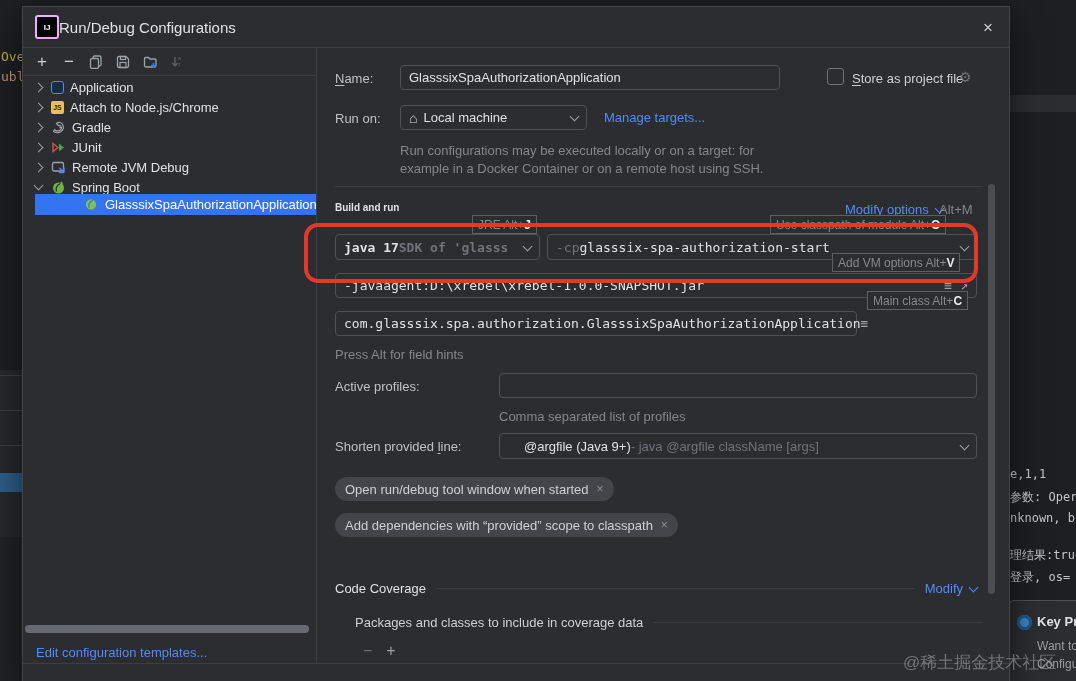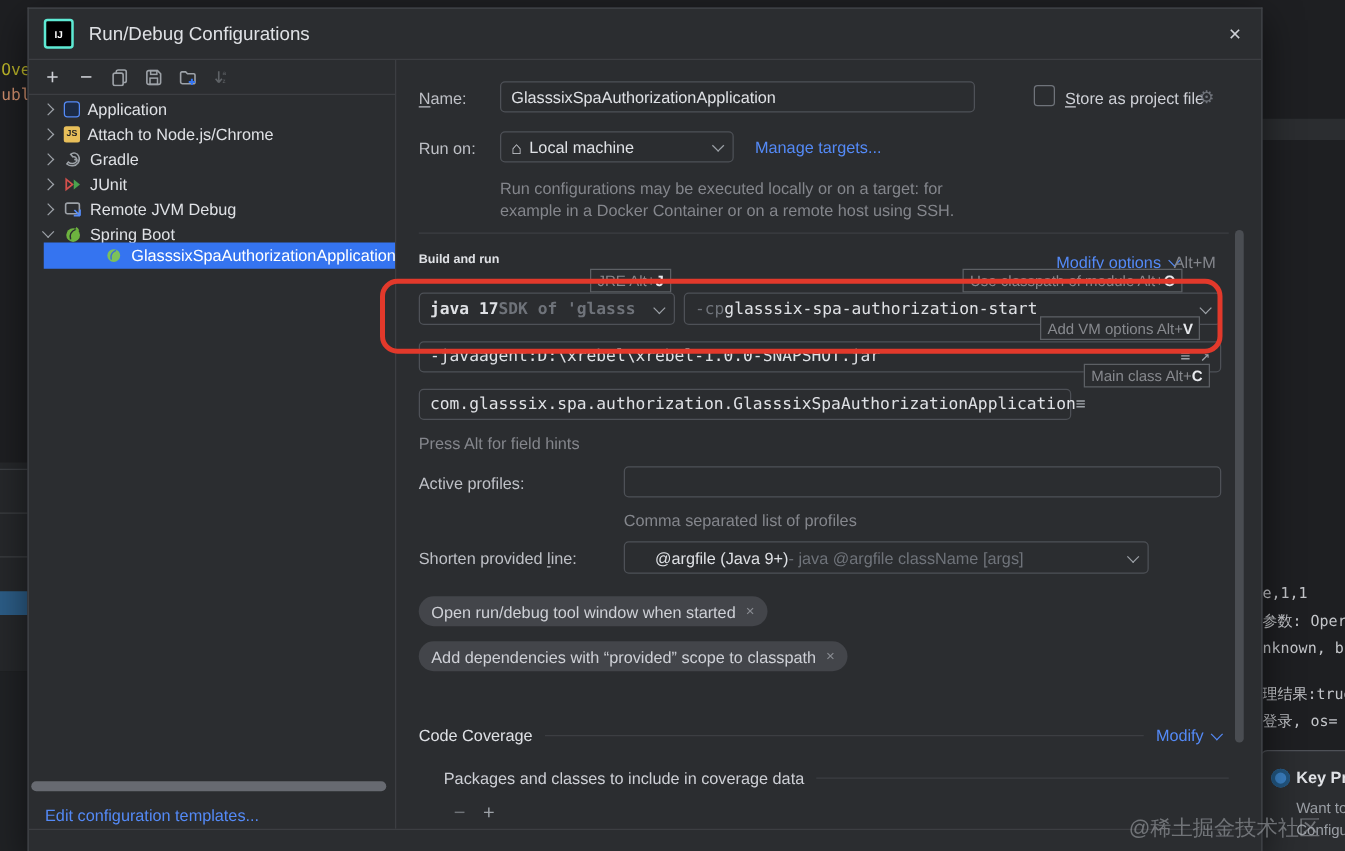--- a/index.html
+++ b/index.html
@@ -15,7 +15,7 @@
   .titlebar{position:absolute;left:0;top:0;right:0;height:40px;border-bottom:1px solid #3c3e42;
             display:flex;align-items:center;padding-left:12px;}
   .title{color:#dfe1e5;font-size:15px;margin-left:12px;}
-  .ijlogo{width:20px;height:20px;background:#000;border:2px solid #5eead4;border-radius:3px;
+  .ijlogo{width:20px;height:20px;background:#000;border:2px solid #f0abfc;border-radius:3px;
           color:#fff;font-size:8px;font-weight:bold;display:flex;align-items:center;justify-content:center;}
   .closebtn{position:absolute;top:12px;right:12px;width:18px;height:18px;color:#ced0d6;font-size:17px;
             line-height:18px;text-align:center;cursor:pointer;}

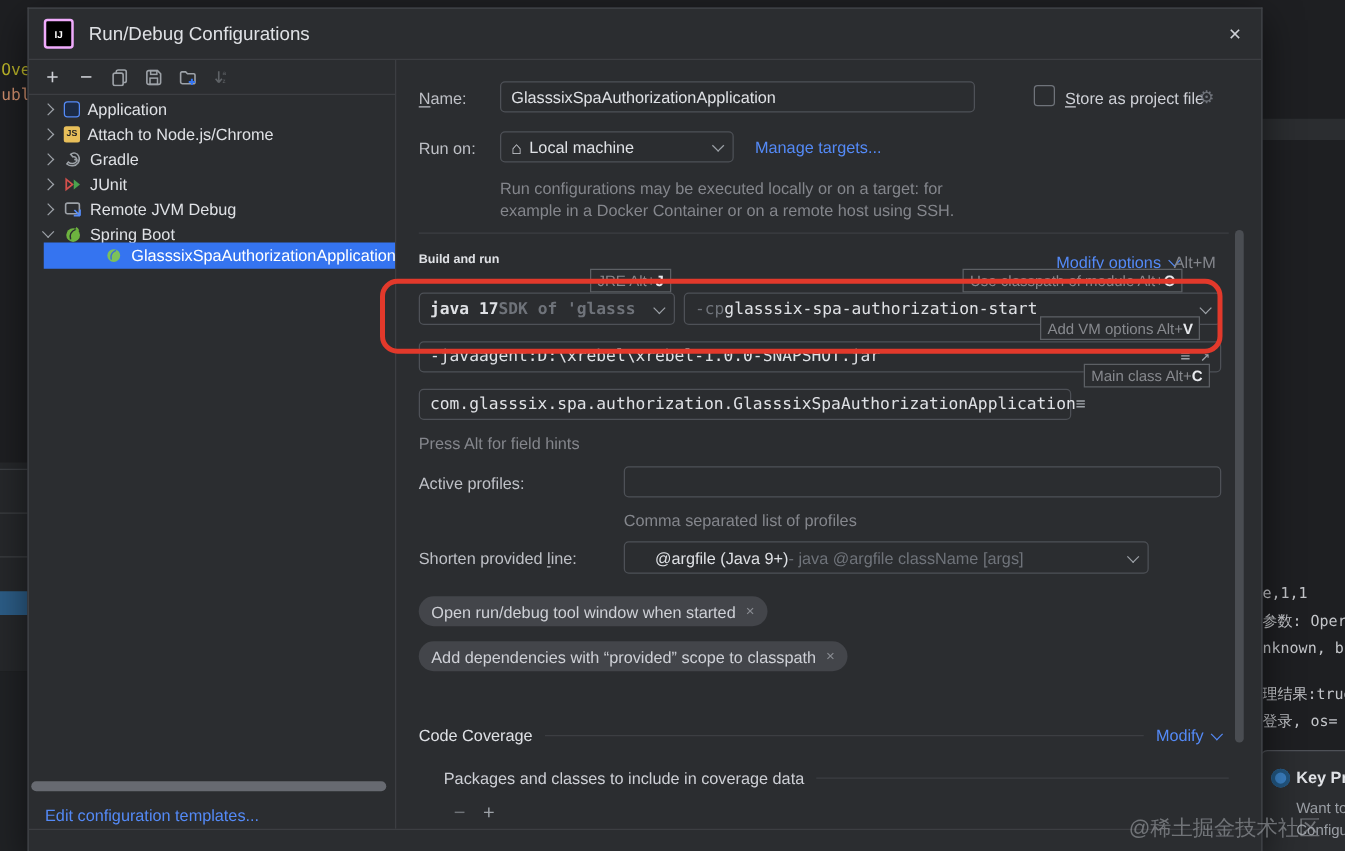--- a/index.html
+++ b/index.html
@@ -14,7 +14,7 @@
        border:1px solid #43454a;border-bottom:none;box-shadow:0 10px 30px rgba(0,0,0,.55);}
   .titlebar{position:absolute;left:0;top:0;right:0;height:40px;border-bottom:1px solid #3c3e42;
             display:flex;align-items:center;padding-left:12px;}
-  .title{color:#dfe1e5;font-size:15px;margin-left:12px;}
+  .title{color:#dfe1e5;font-size:15px;}
   .ijlogo{width:20px;height:20px;background:#000;border:2px solid #f0abfc;border-radius:3px;
           color:#fff;font-size:8px;font-weight:bold;display:flex;align-items:center;justify-content:center;}
   .closebtn{position:absolute;top:12px;right:12px;width:18px;height:18px;color:#ced0d6;font-size:17px;

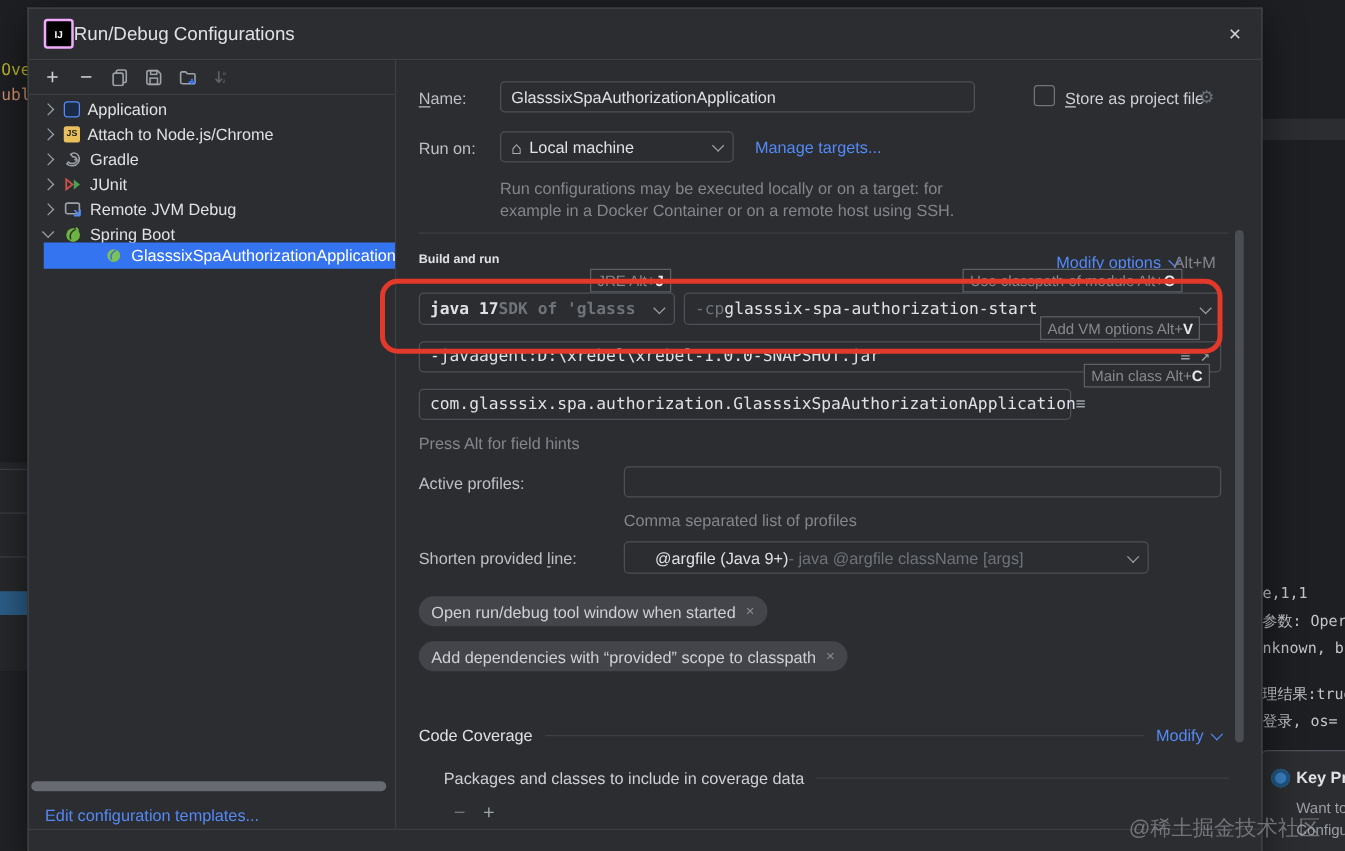--- a/index.html
+++ b/index.html
@@ -285,7 +285,7 @@
       <div class="abs hint" style="left:182px;top:402px;">Comma separated list of profiles</div>
 
       <div class="abs lbl" style="left:18px;top:432px;"><span>Shorten provided </span><u>l</u><span>ine:</span></div>
-      <div class="abs fld" style="left:182px;top:426px;width:420px;height:26px;padding-left:24px;">
+      <div class="abs fld" style="left:182px;top:426px;width:478px;height:26px;padding-left:24px;">
         <span class="white">@argfile (Java 9+)</span>
         <span class="ghost"> - java @argfile className [args]</span>
         <span class="cv" style="margin-left:auto;margin-bottom:2px;"></span>

